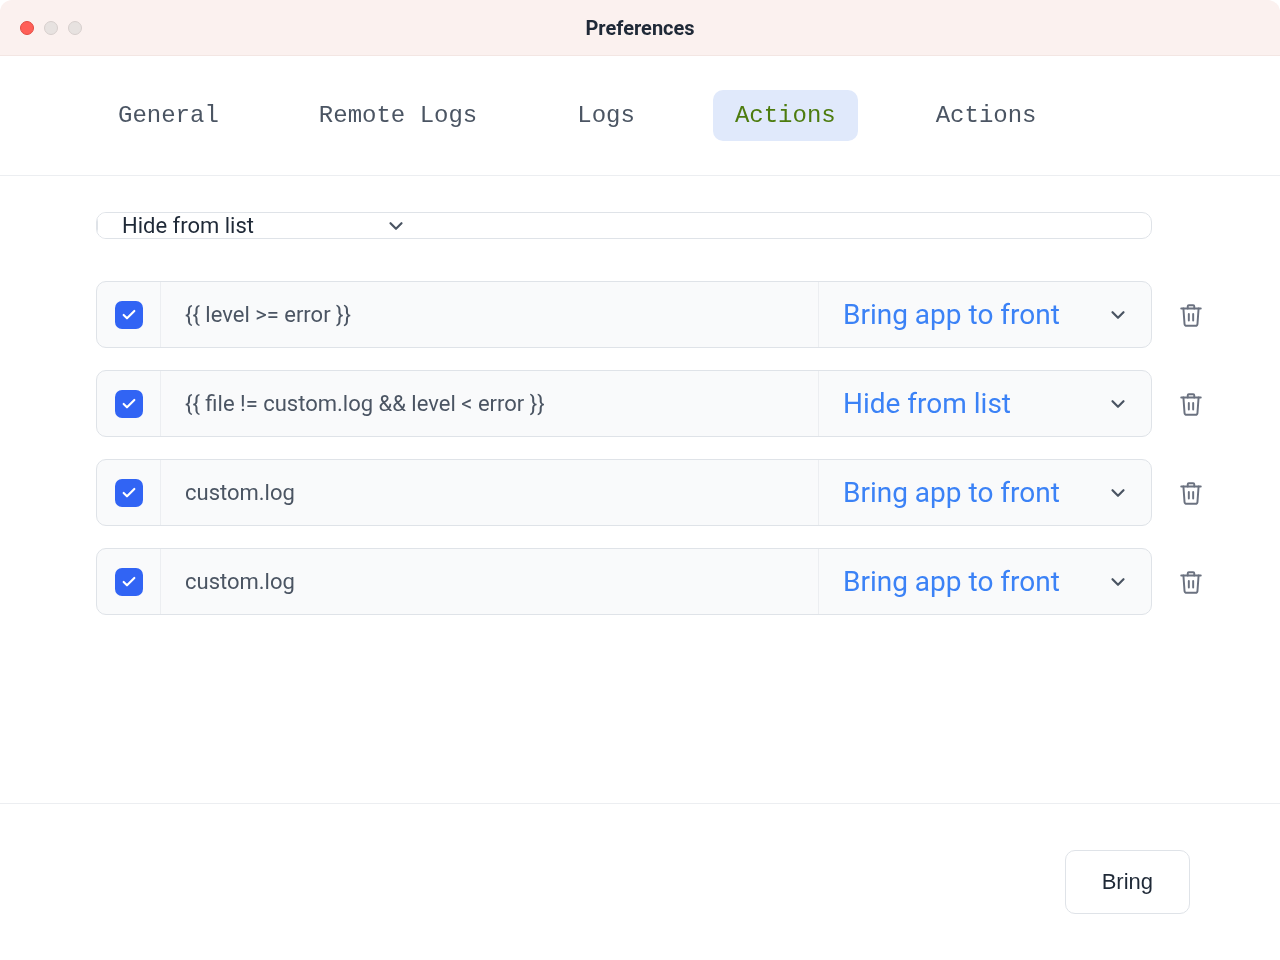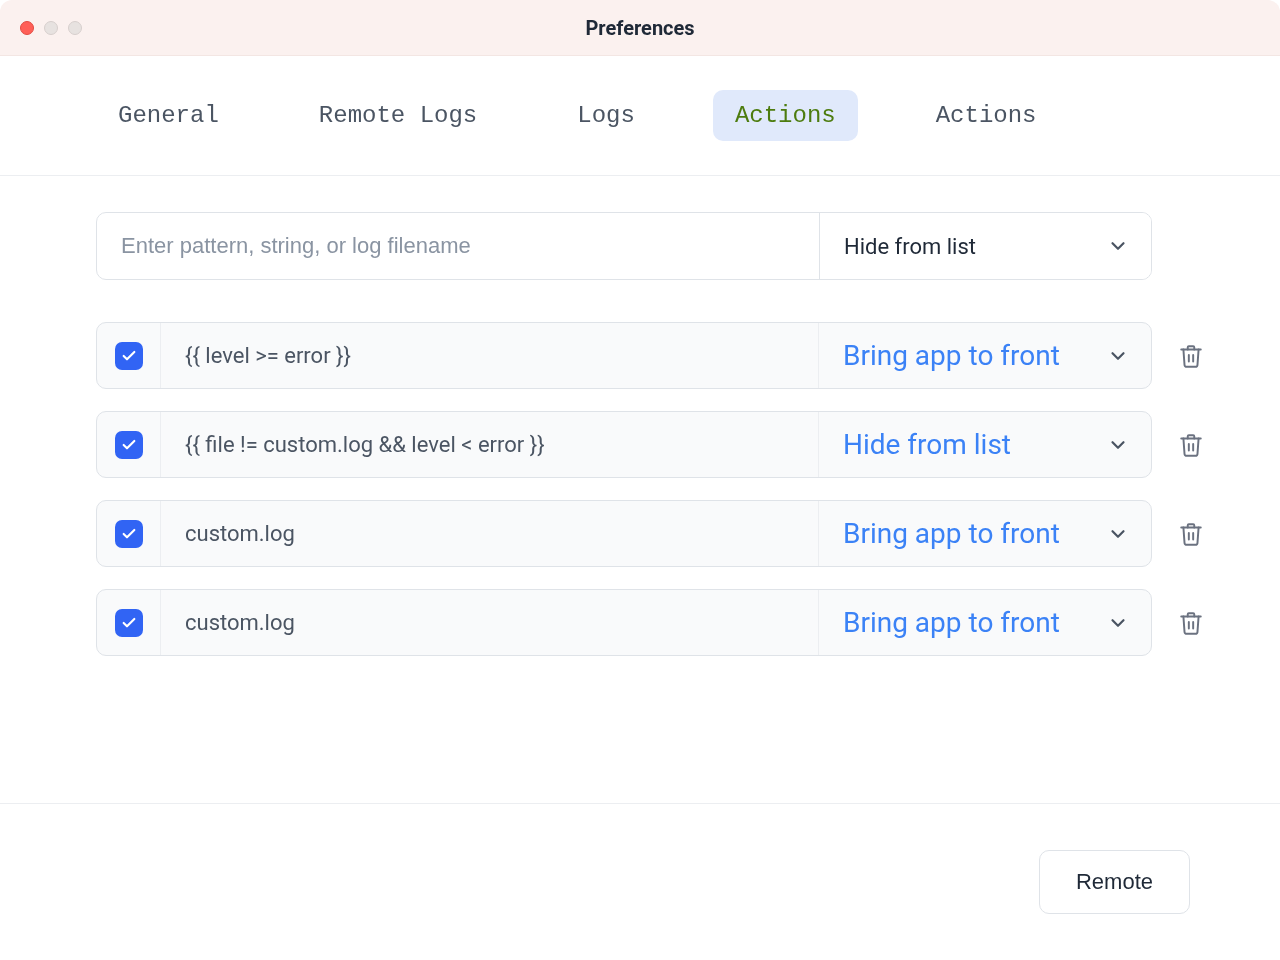--- a/index.html
+++ b/index.html
@@ -202,7 +202,6 @@
   <div class="content">
 
     <div class="new-row">
-      <input class="pattern-input" type="text" placeholder="Enter pattern, string, or log filename" style="">
       <div class="action-select">
         <span>Hide from list</span>
         <svg class="chev" viewBox="0 0 24 24" fill="none" stroke="currentColor" stroke-width="2.4" stroke-linecap="round" stroke-linejoin="round">

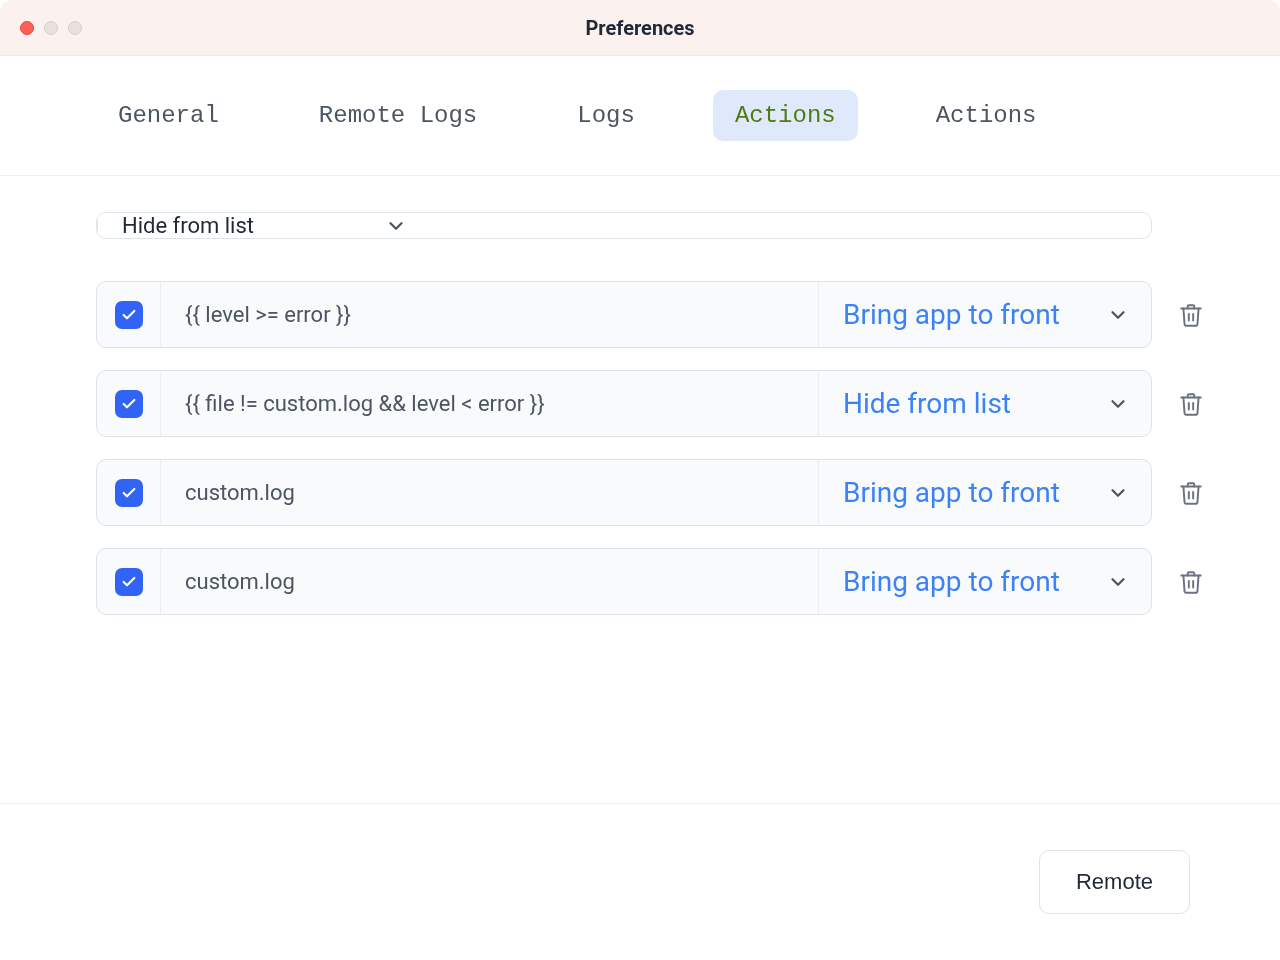--- a/index.html
+++ b/index.html
@@ -316,7 +316,7 @@
   </div>
 
   <div class="footer">
-    <button class="close-btn">Remote</button>
+    <button class="close-btn">Bring</button>
   </div>
 
 </div>

